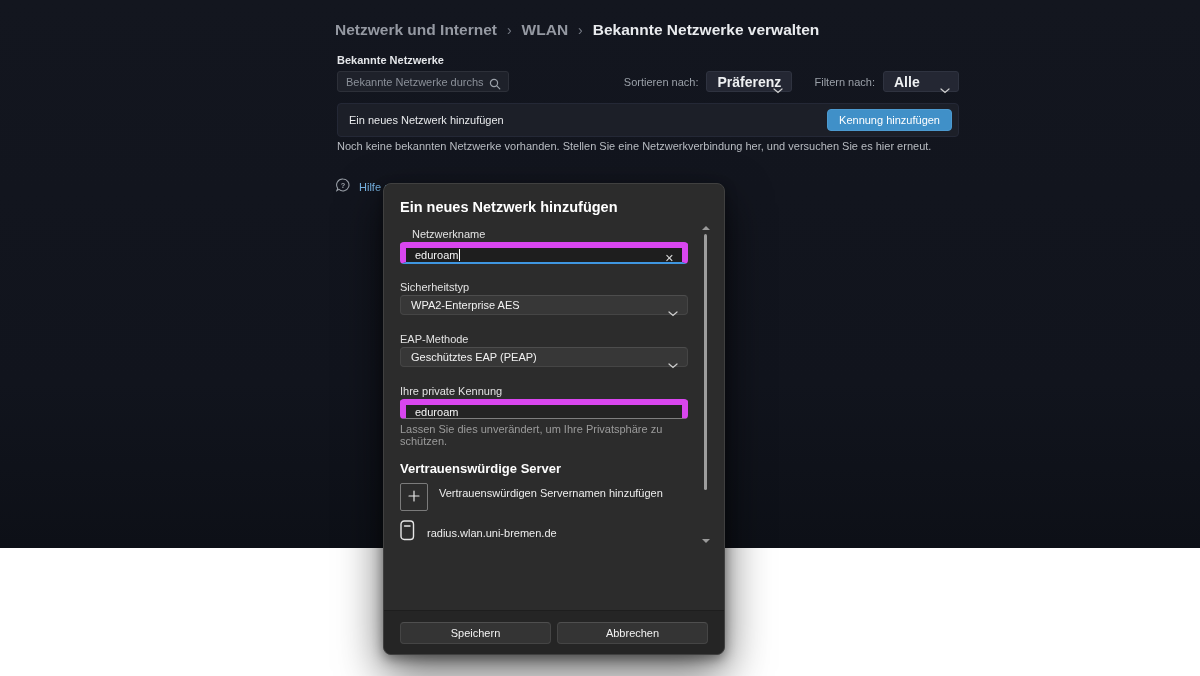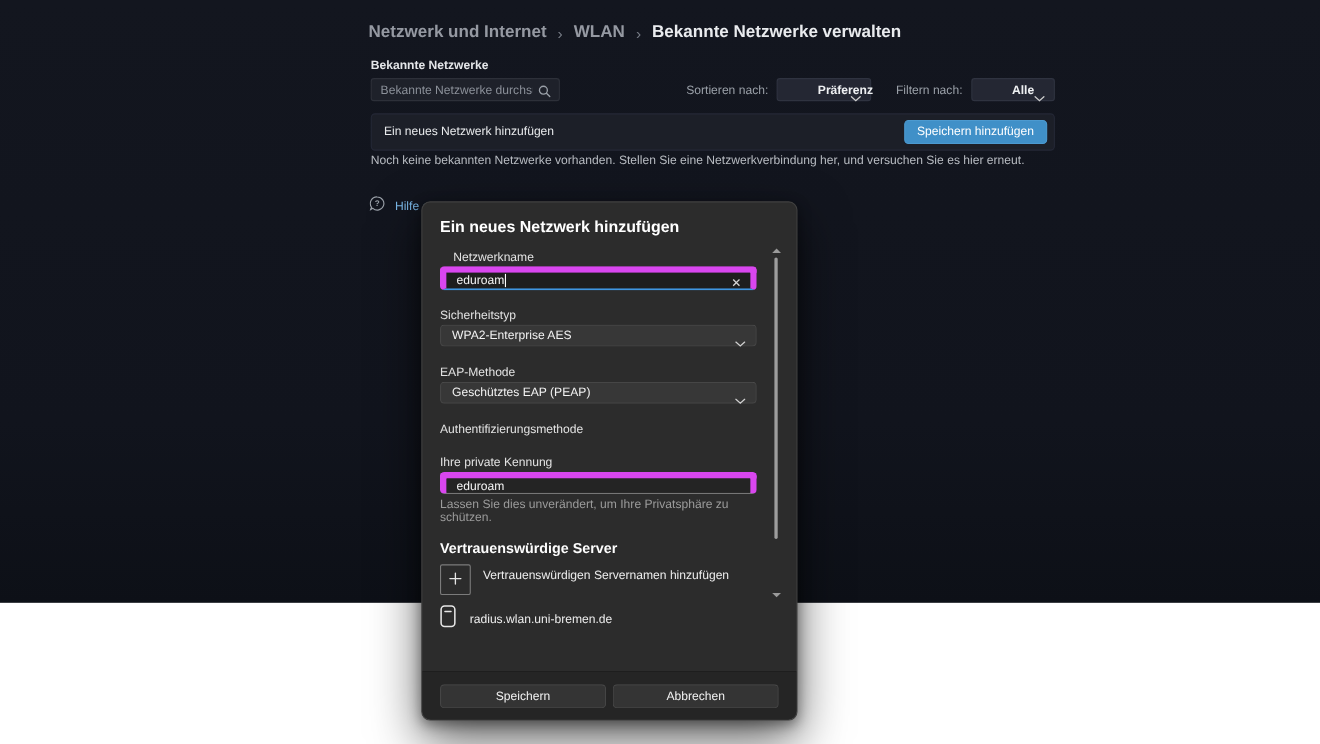--- a/index.html
+++ b/index.html
@@ -27,7 +27,7 @@
   .sf-label { font-size:11px; color:#9aa0a8; }
   .mini-select { position:relative; height:21px; background:#242733; border:1px solid #2f3340; border-radius:3px;
                  display:flex; align-items:center; padding:0 22px 0 10px; cursor:pointer; }
-  .mini-select .val { font-size:11px; font-weight:700; color:#eef0f2;margin-left:26px; }
+  .mini-select .val { font-size:14px; font-weight:700; color:#eef0f2; }
   .mini-select .chev { position:absolute; right:8px; top:8px; }
   .sel-sort { width:86px; margin-right:14px; }
   .sel-filter { width:76px; }

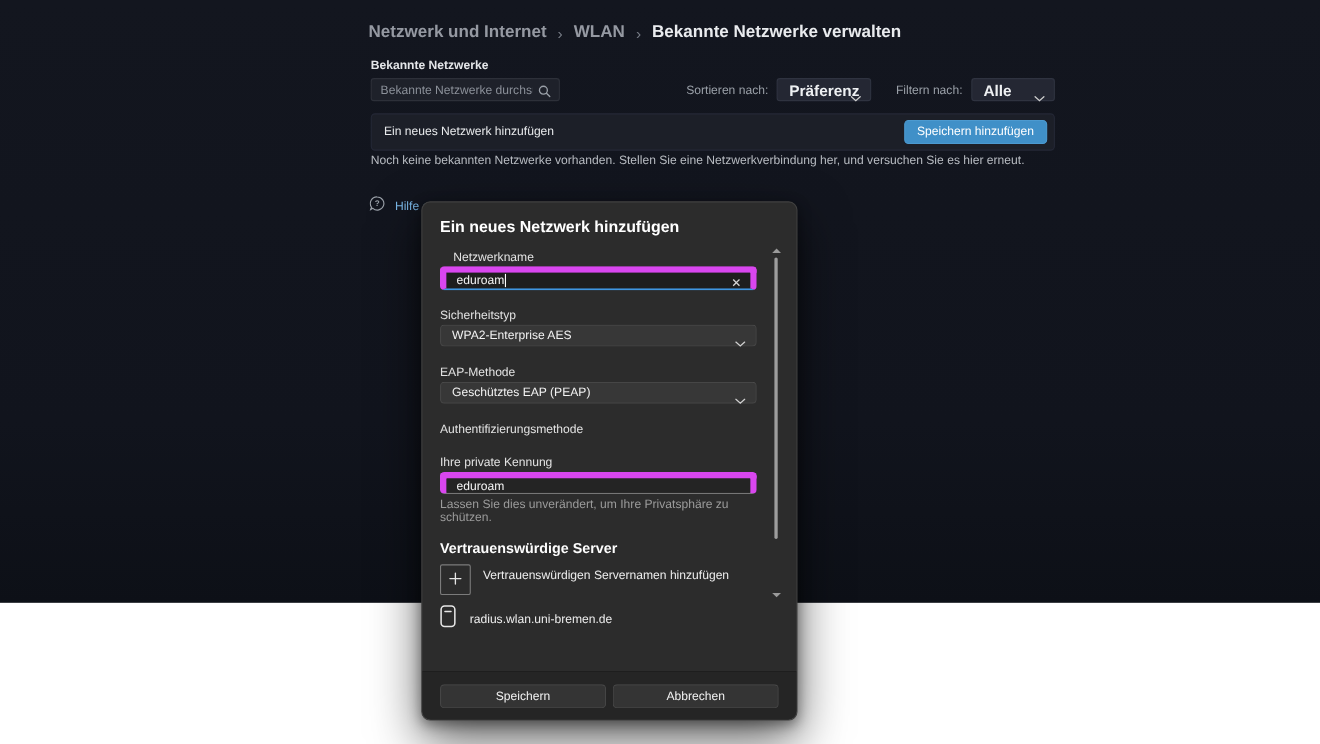--- a/index.html
+++ b/index.html
@@ -139,7 +139,7 @@
 
   <div class="add-card">
     <span class="add-card-text">Ein neues Netzwerk hinzufügen</span>
-    <button class="accent-btn">Speichern hinzufügen</button>
+    <button class="accent-btn">Kennung hinzufügen</button>
   </div>
 
   <div class="empty-msg">Noch keine bekannten Netzwerke vorhanden. Stellen Sie eine Netzwerkverbindung her, und versuchen Sie es hier erneut.</div>

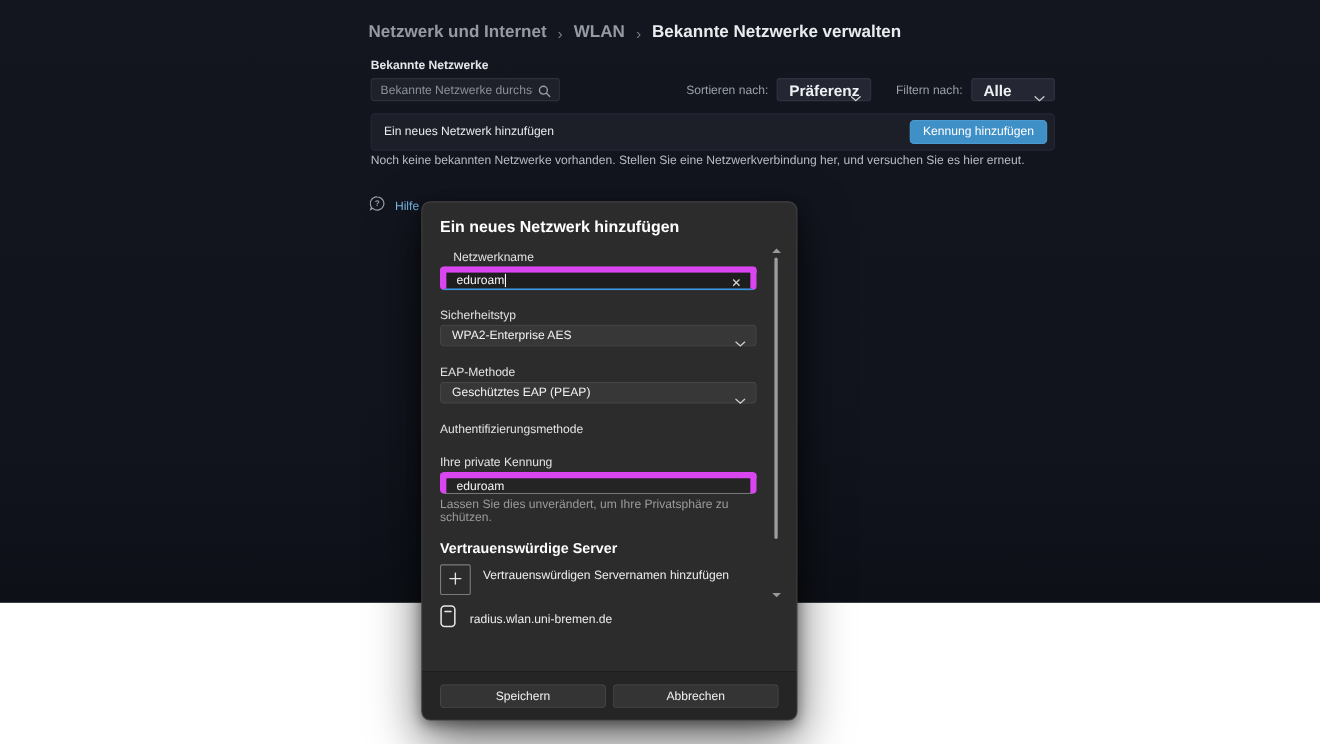--- a/index.html
+++ b/index.html
@@ -186,7 +186,6 @@
         </span>
       </div>
 
-      <div class="lbl mt18">Authentifizierungsmethode</div>
 
       <div class="lbl mt18">Ihre private Kennung</div>
       <div class="text-input plain">

